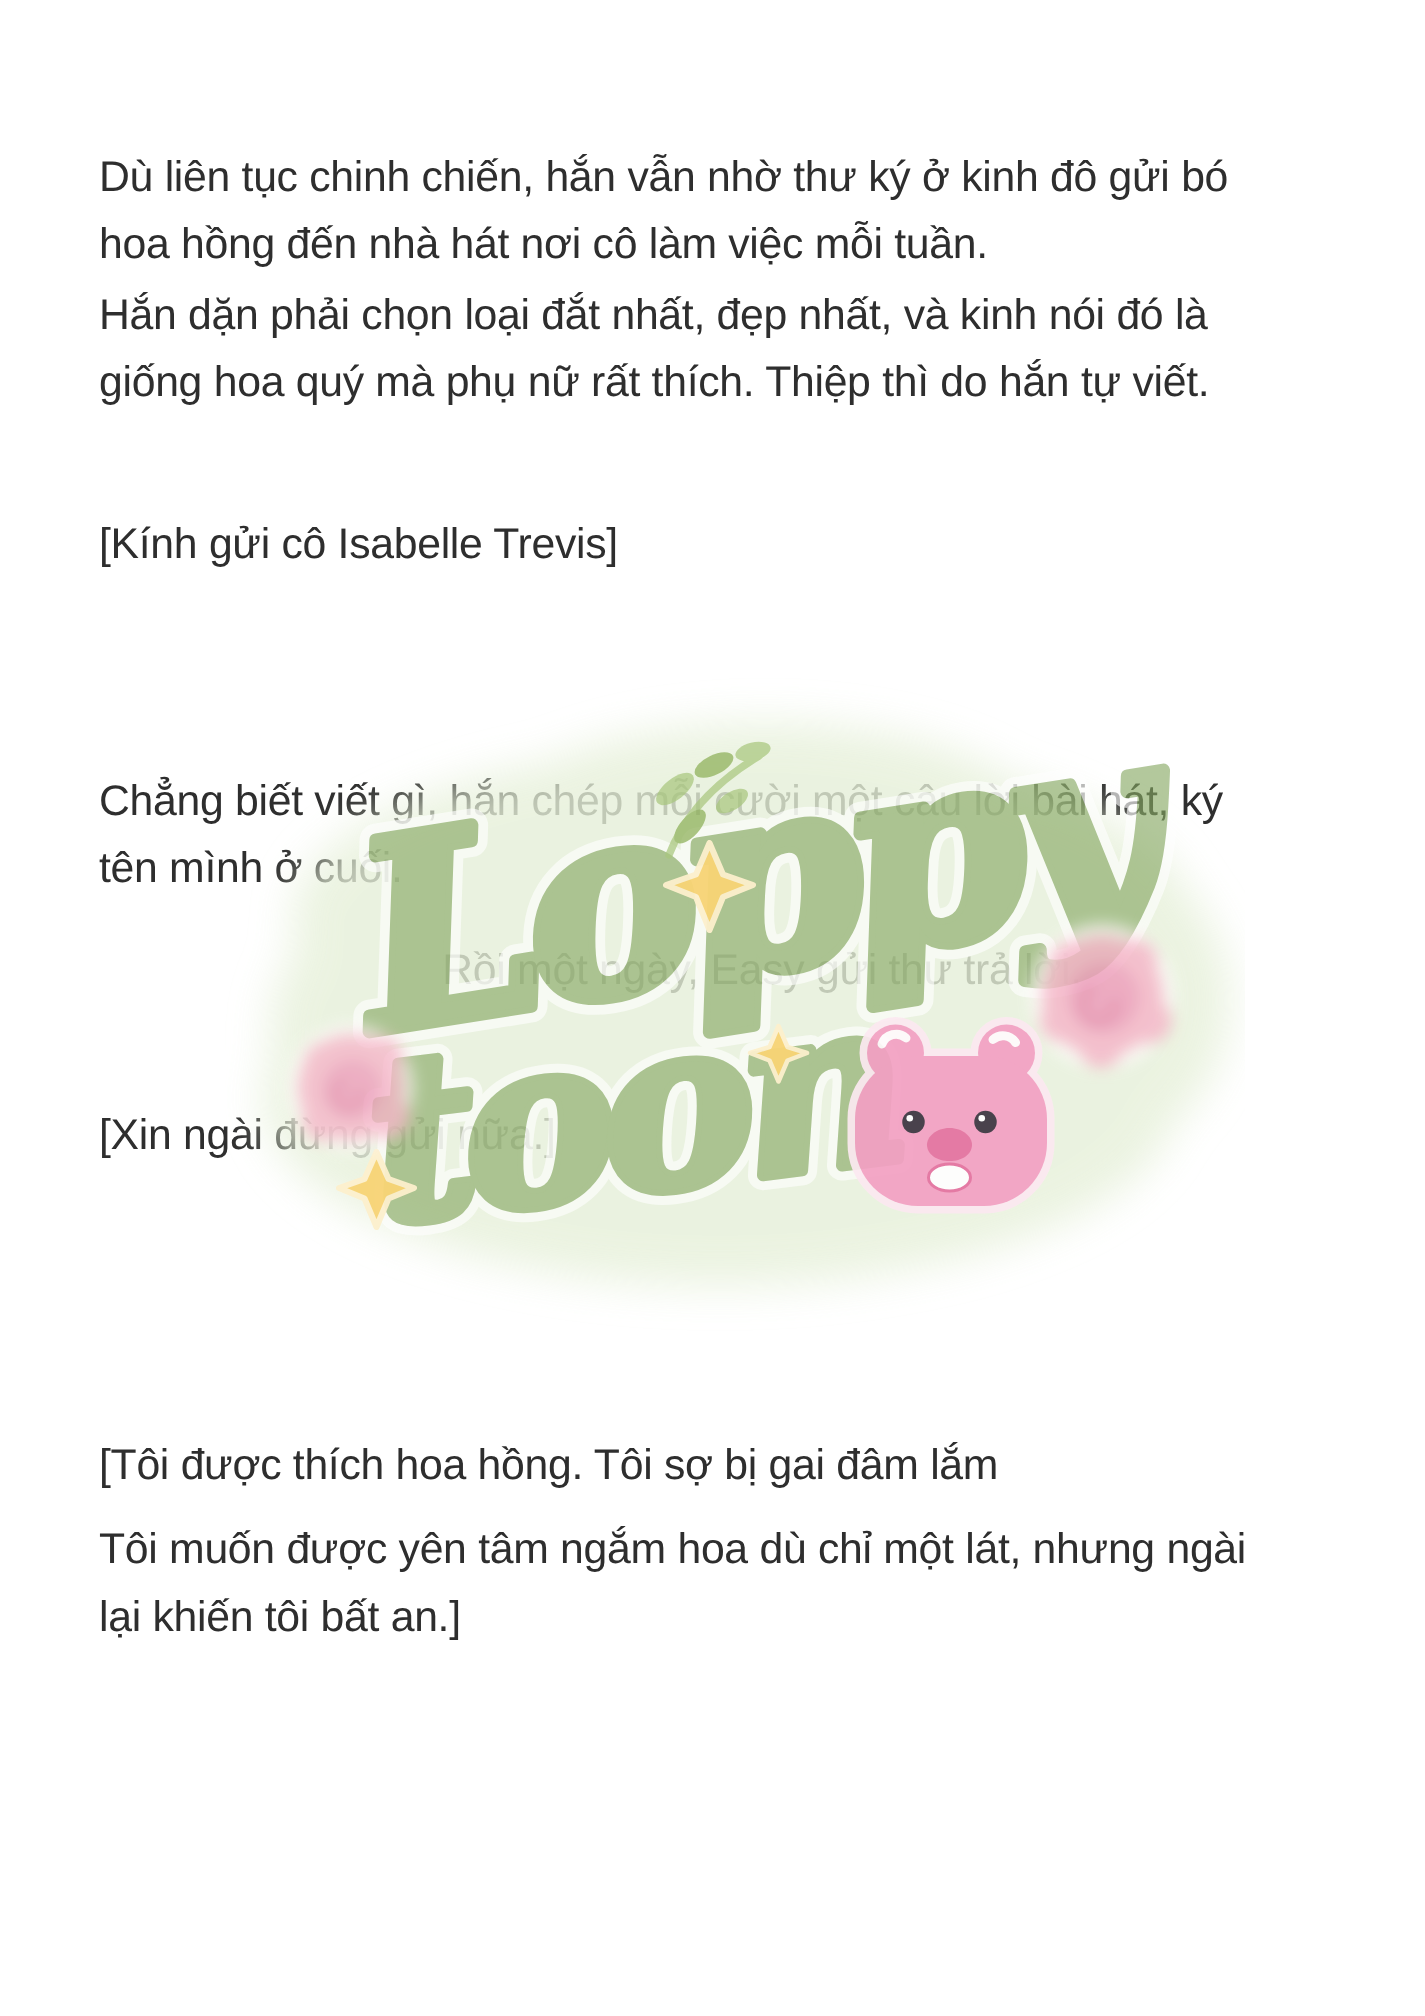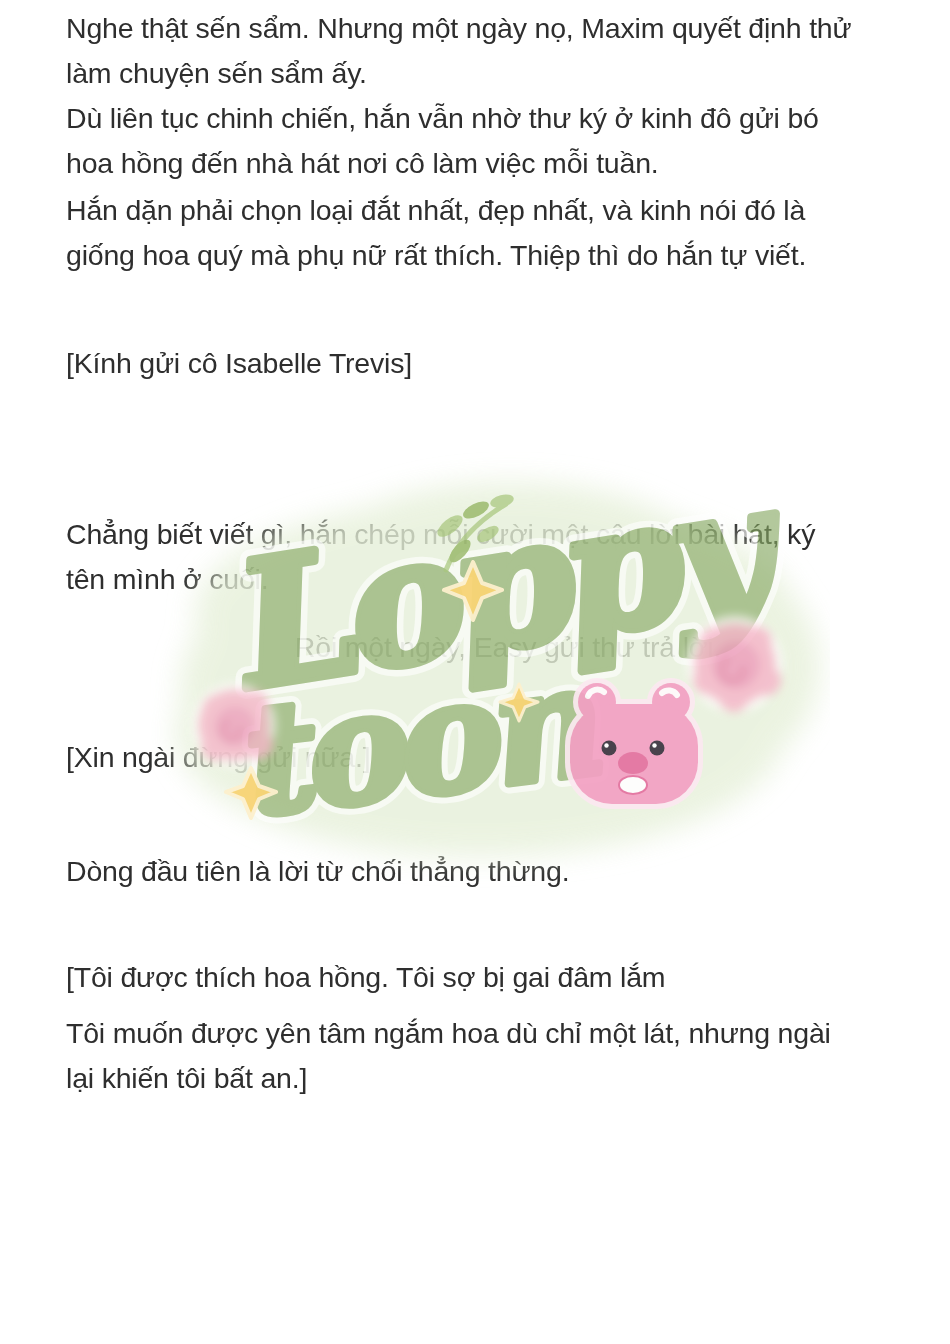--- a/index.html
+++ b/index.html
@@ -44,8 +44,6 @@
 
 <div id="page">
 
-  <div class="para p1">Nghe thật sến sẩm. Nhưng một ngày nọ, Maxim quyết định thử
-làm chuyện sến sẩm ấy.</div>
   <div class="para p2">Dù liên tục chinh chiến, hắn vẫn nhờ thư ký ở kinh đô gửi bó
 hoa hồng đến nhà hát nơi cô làm việc mỗi tuần.</div>
   <div class="para p3">Hắn dặn phải chọn loại đắt nhất, đẹp nhất, và kinh nói đó là

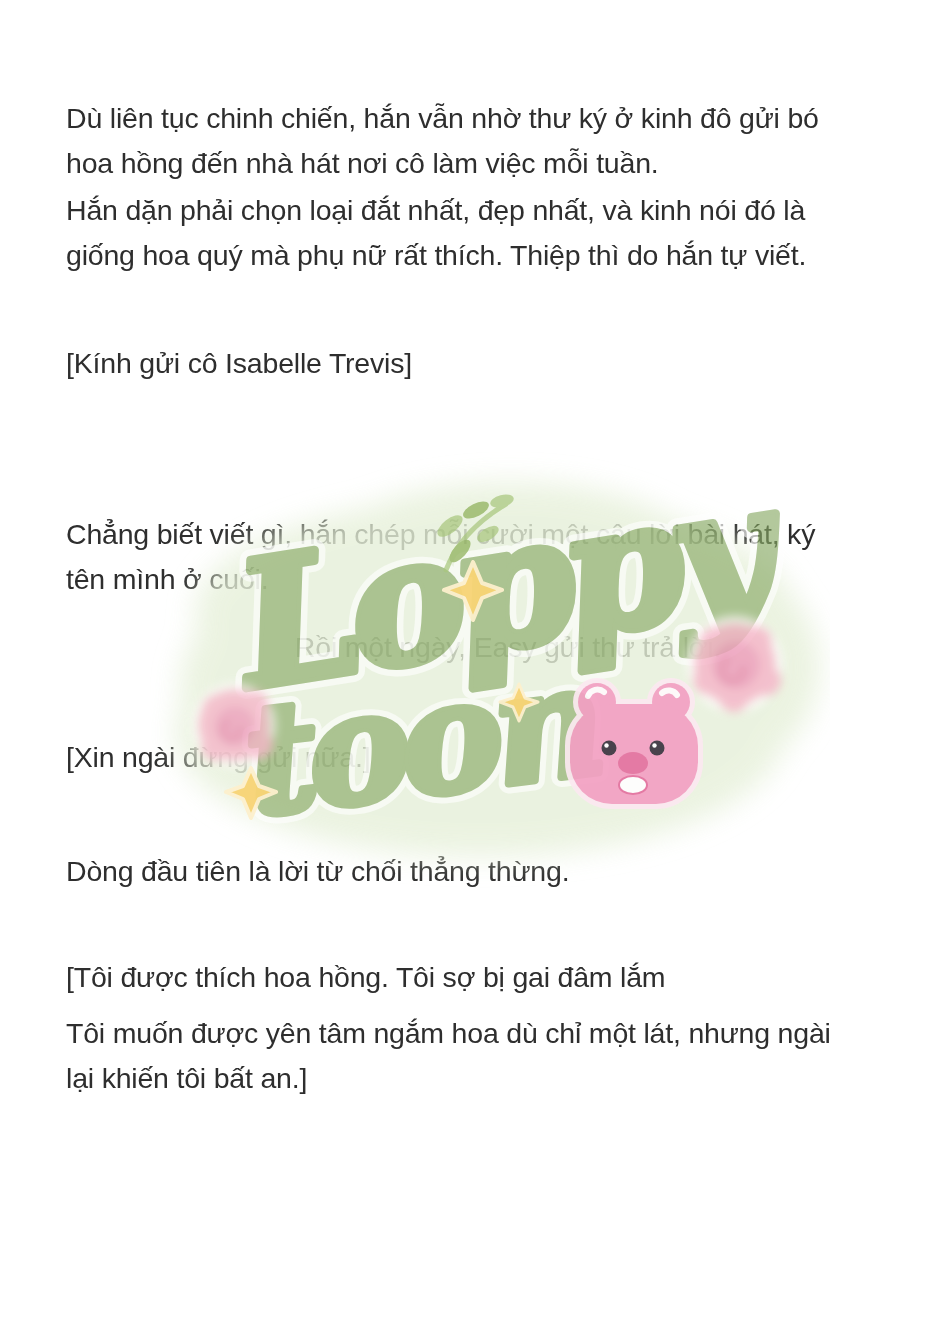--- a/index.html
+++ b/index.html
@@ -53,7 +53,6 @@
 tên mình ở cuối.</div>
   <div class="para p7">Rồi một ngày, Easy gửi thư trả lời.</div>
   <div class="para p8">[Xin ngài đừng gửi nữa.]</div>
-  <div class="para p9">Dòng đầu tiên là lời từ chối thẳng thừng.</div>
   <div class="para p10">[Tôi được thích hoa hồng. Tôi sợ bị gai đâm lắm</div>
   <div class="para p11">Tôi muốn được yên tâm ngắm hoa dù chỉ một lát, nhưng ngài
 lại khiến tôi bất an.]</div>

